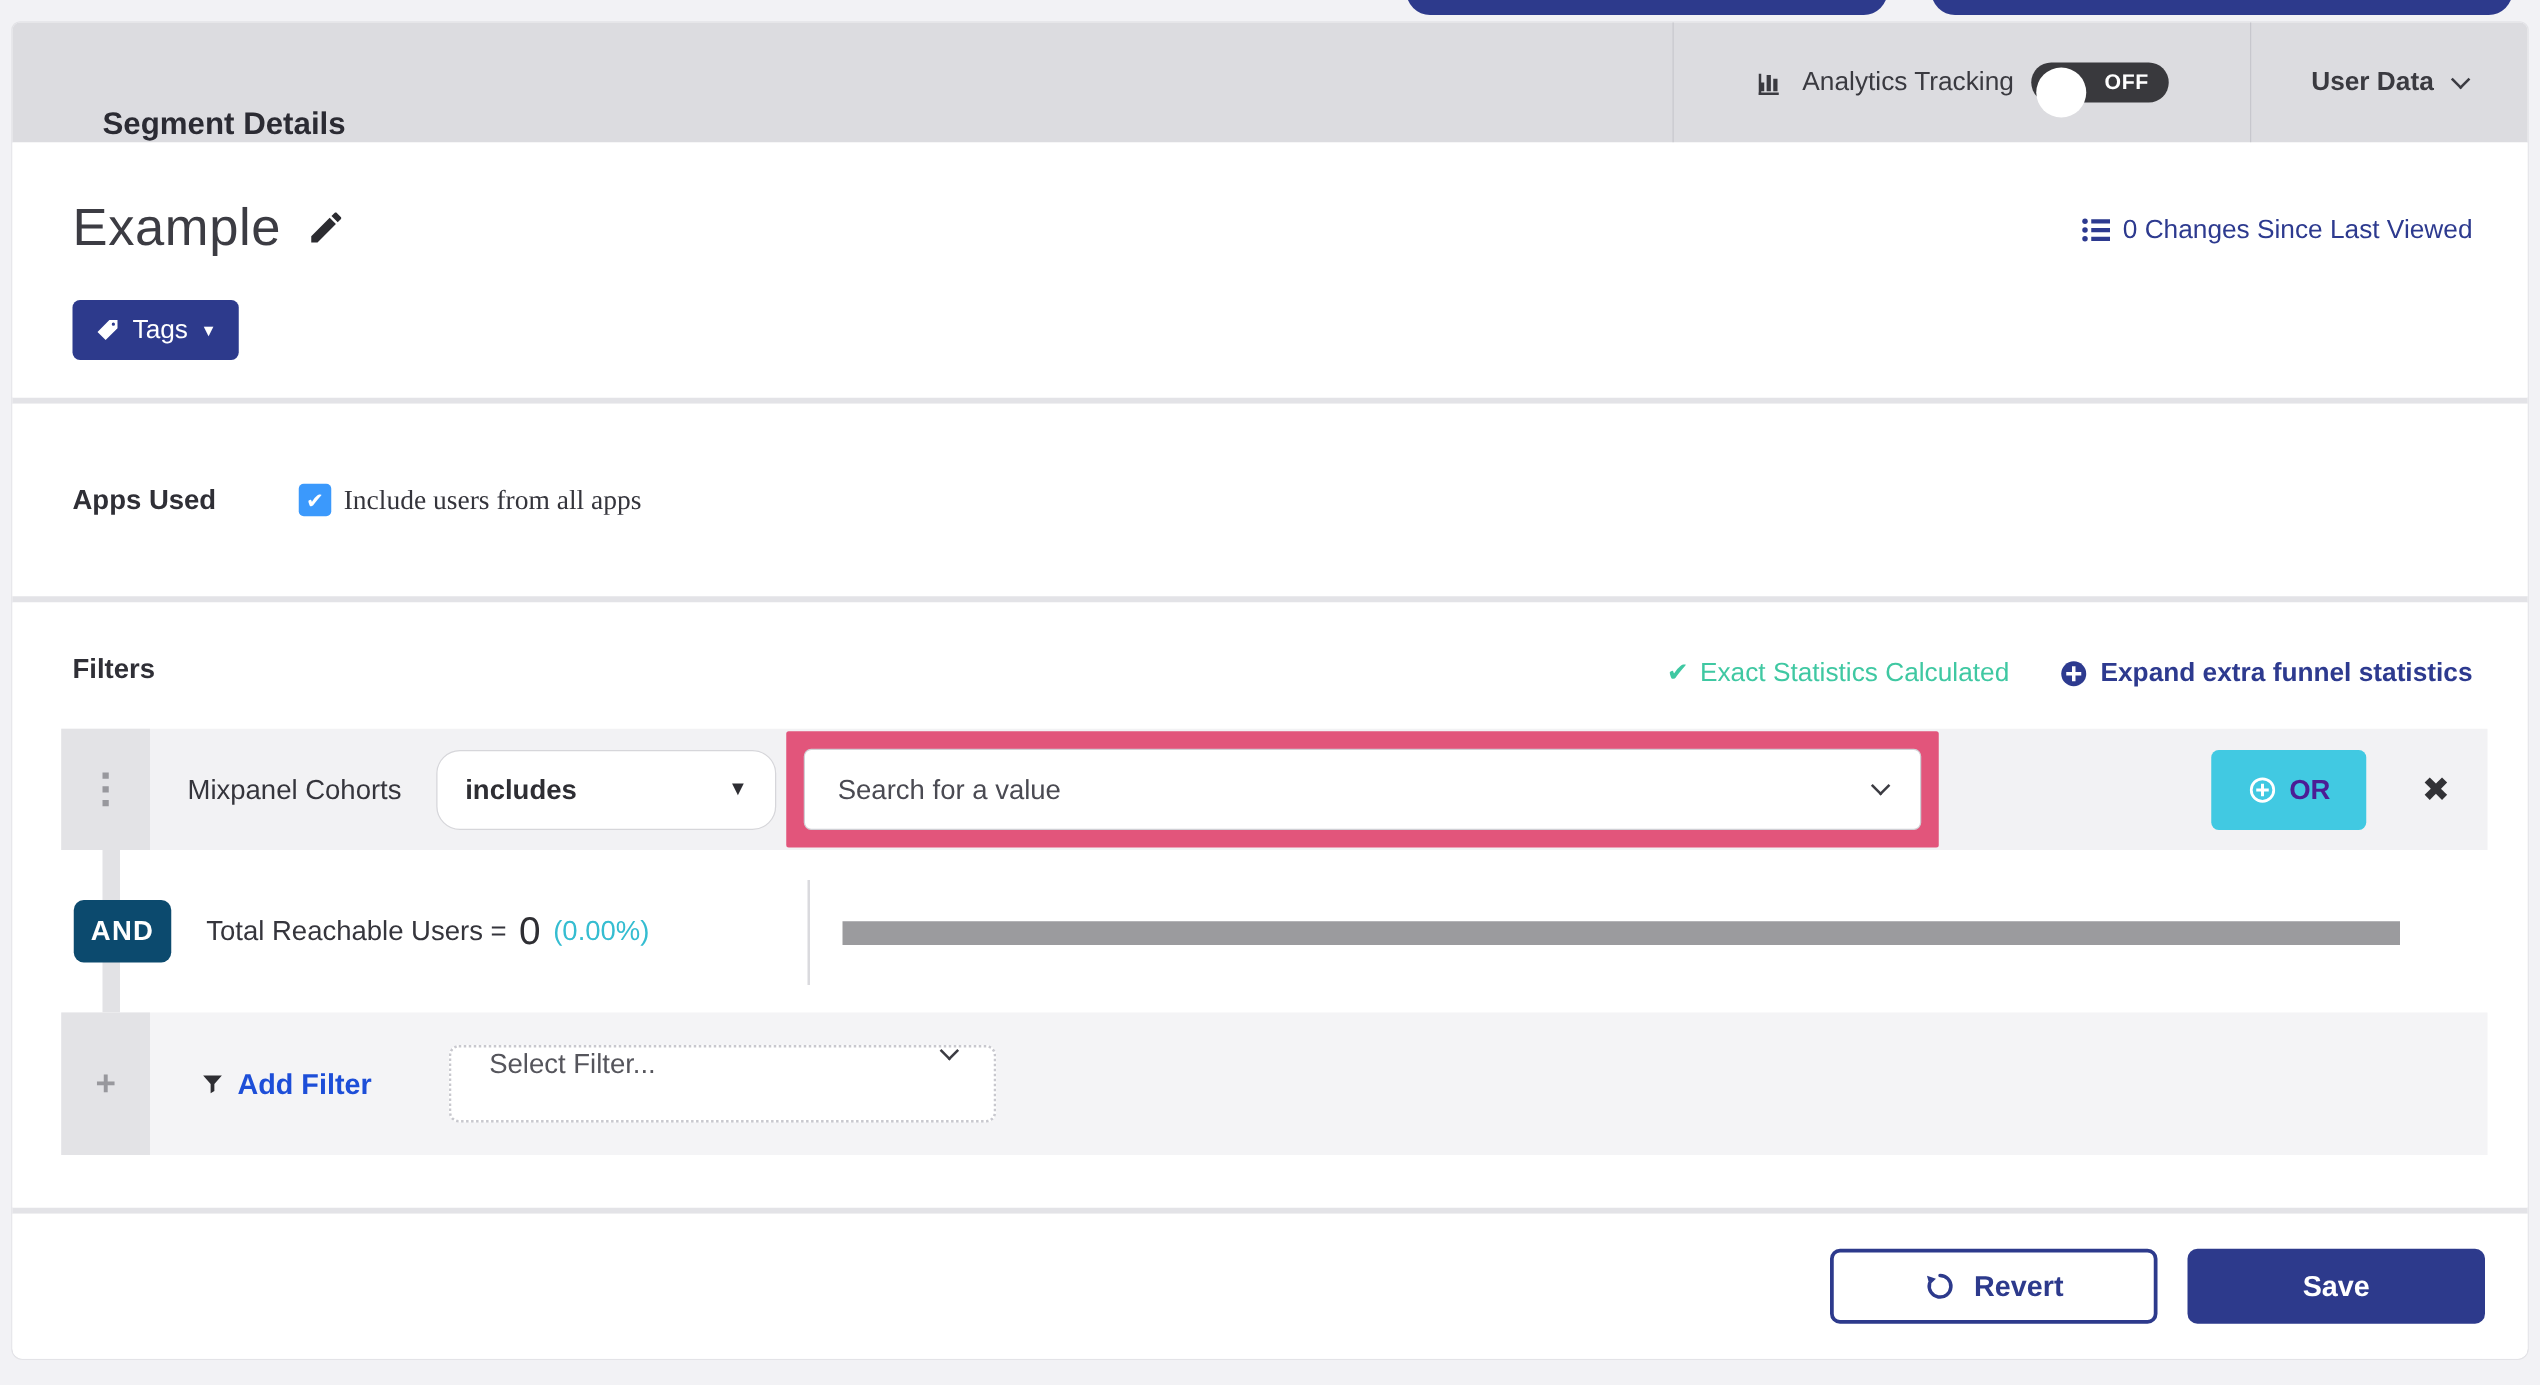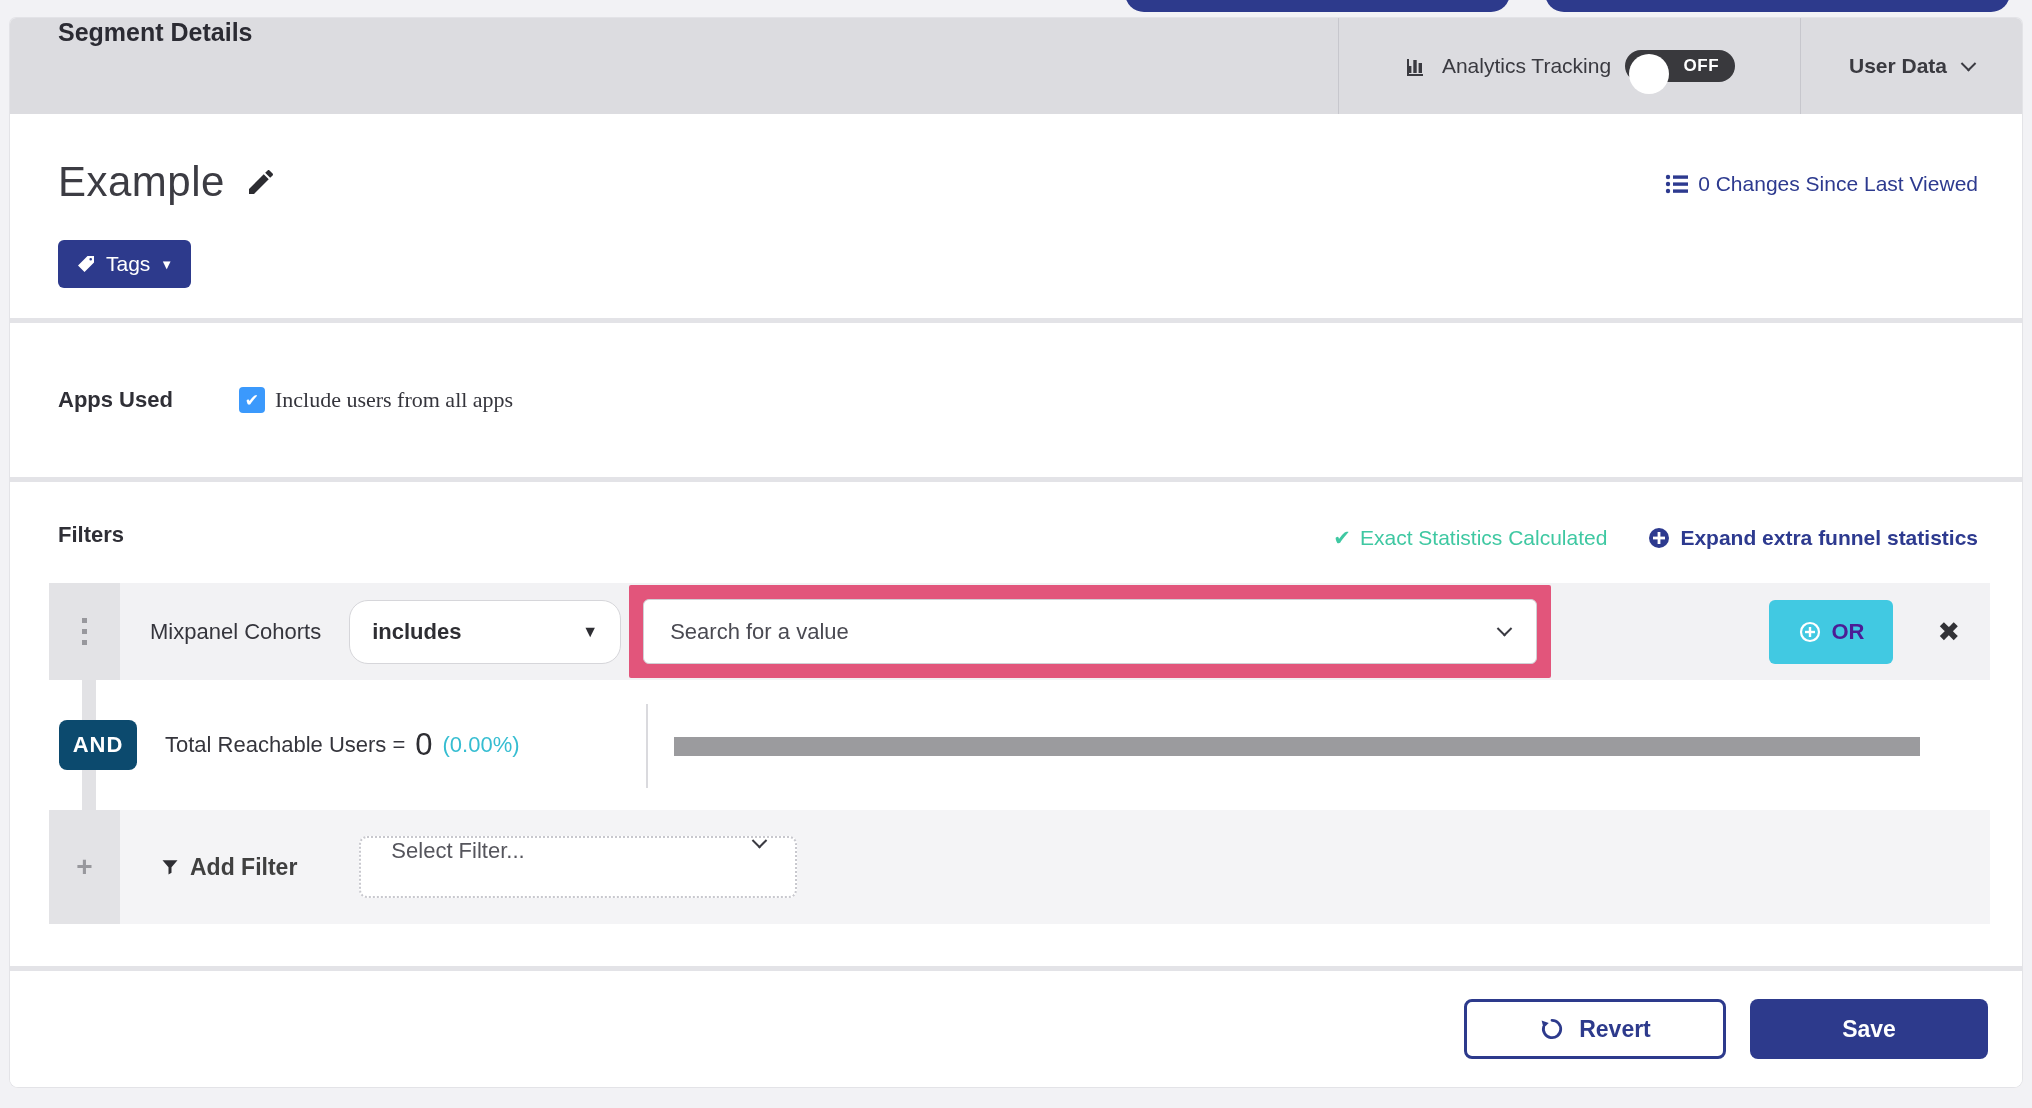--- a/index.html
+++ b/index.html
@@ -28,7 +28,7 @@
     height:96px; background:#dcdce0; border-radius:6px 6px 0 0;
     display:flex; align-items:stretch;
   }
-  .hdr-title-wrap { flex:1; display:flex; align-items:flex-start; padding-left:48px; }
+  .hdr-title-wrap { flex:1; display:flex; align-items:flex-end; padding-left:72px; }
   .hdr-title { font-size:25px; font-weight:bold; color:#2b2b33; }
   .hdr-block { display:flex; align-items:center; justify-content:center; border-left:1px solid #c7c7cd; }
   .hdr-analytics { width:462px; gap:14px; }

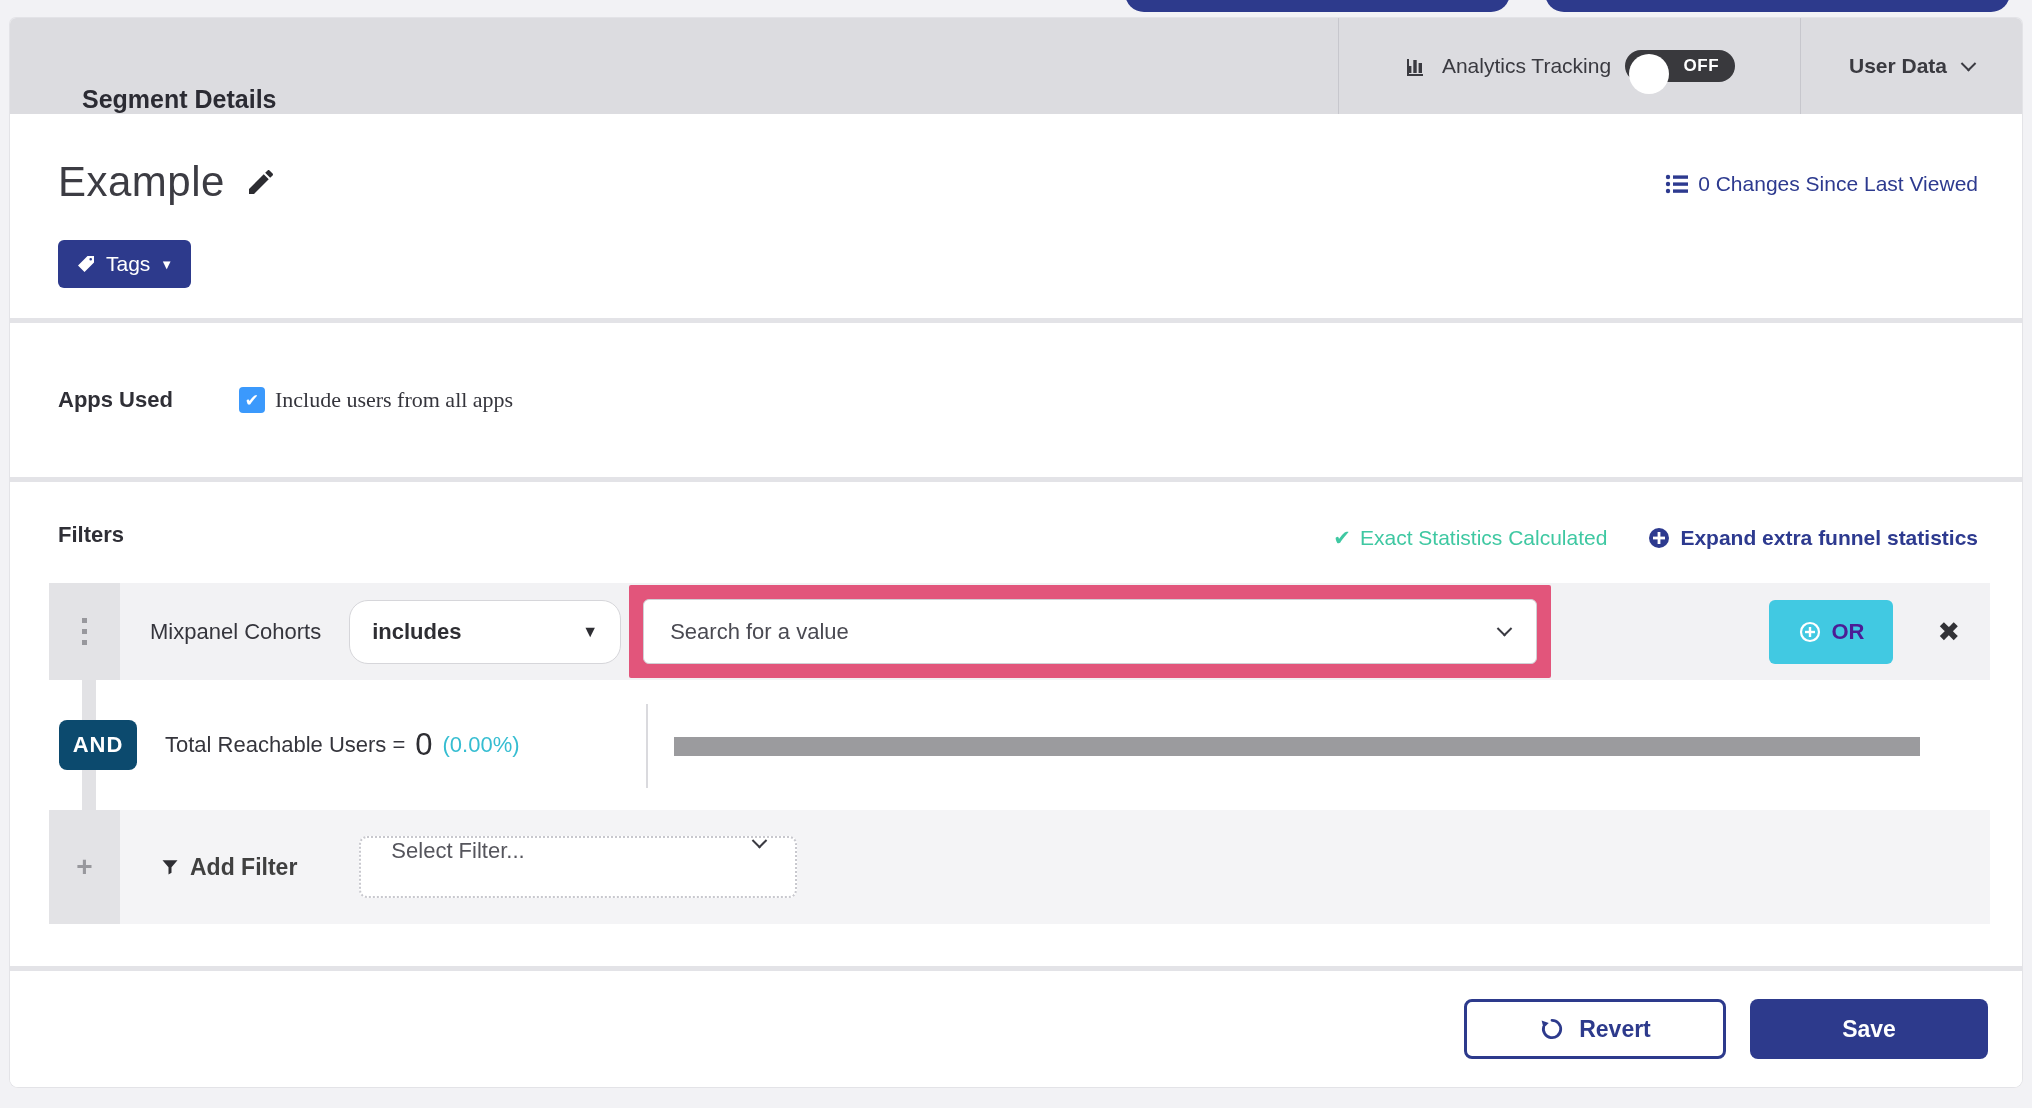--- a/index.html
+++ b/index.html
@@ -144,7 +144,7 @@
     background:#f4f4f6; display:flex; align-items:center;
   }
   .plus-glyph { font-size:28px; color:#98989d; font-weight:bold; }
-  .add-label { display:flex; align-items:center; gap:10px; margin-left:40px; font-size:23px; font-weight:bold; color:#404040; cursor:pointer; }
+  .add-label { display:flex; align-items:center; gap:10px; margin-left:40px; font-size:23px; font-weight:bold; color:#1d4ed8; cursor:pointer; }
   .select-filter {
     margin-left:62px; width:438px; height:62px; background:#fff;
     border:2px dotted #c8c8ce; border-radius:8px; display:flex; 

